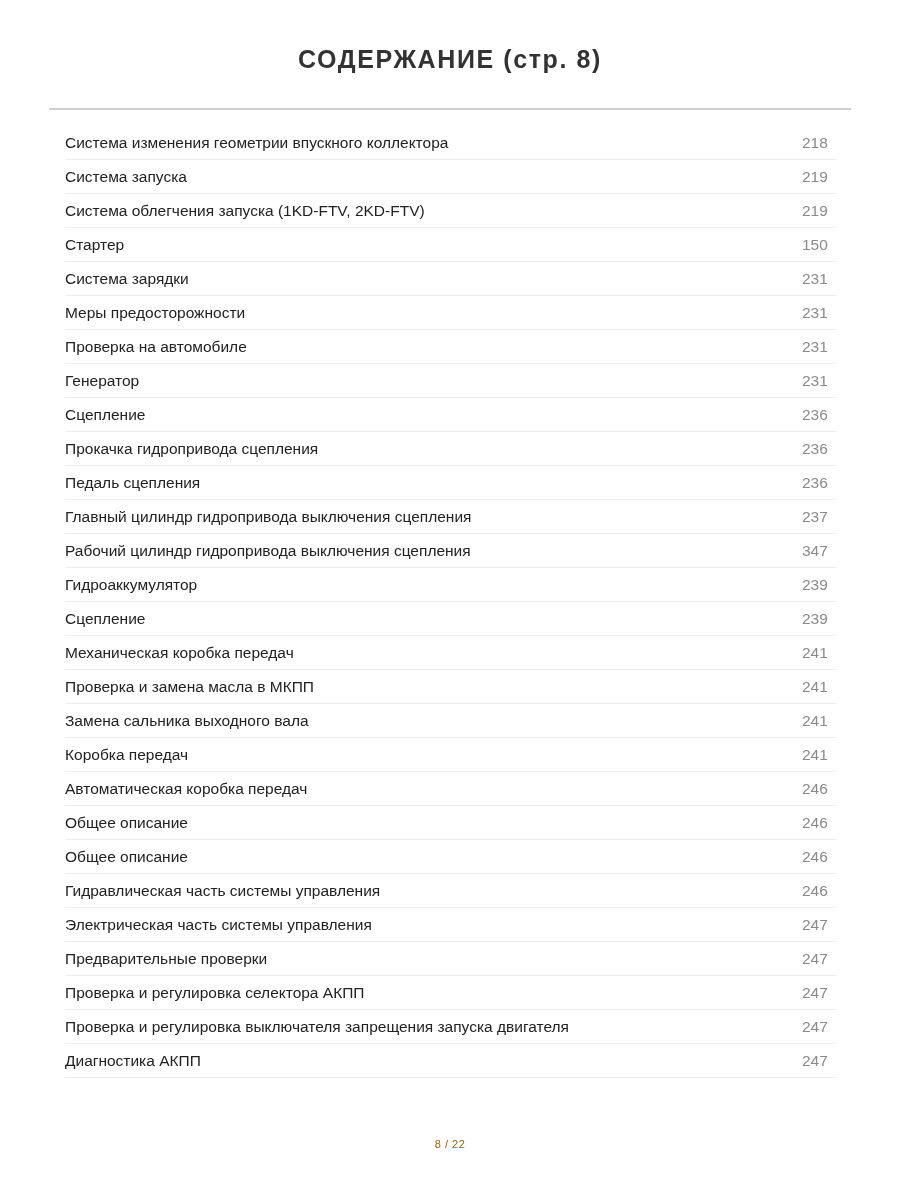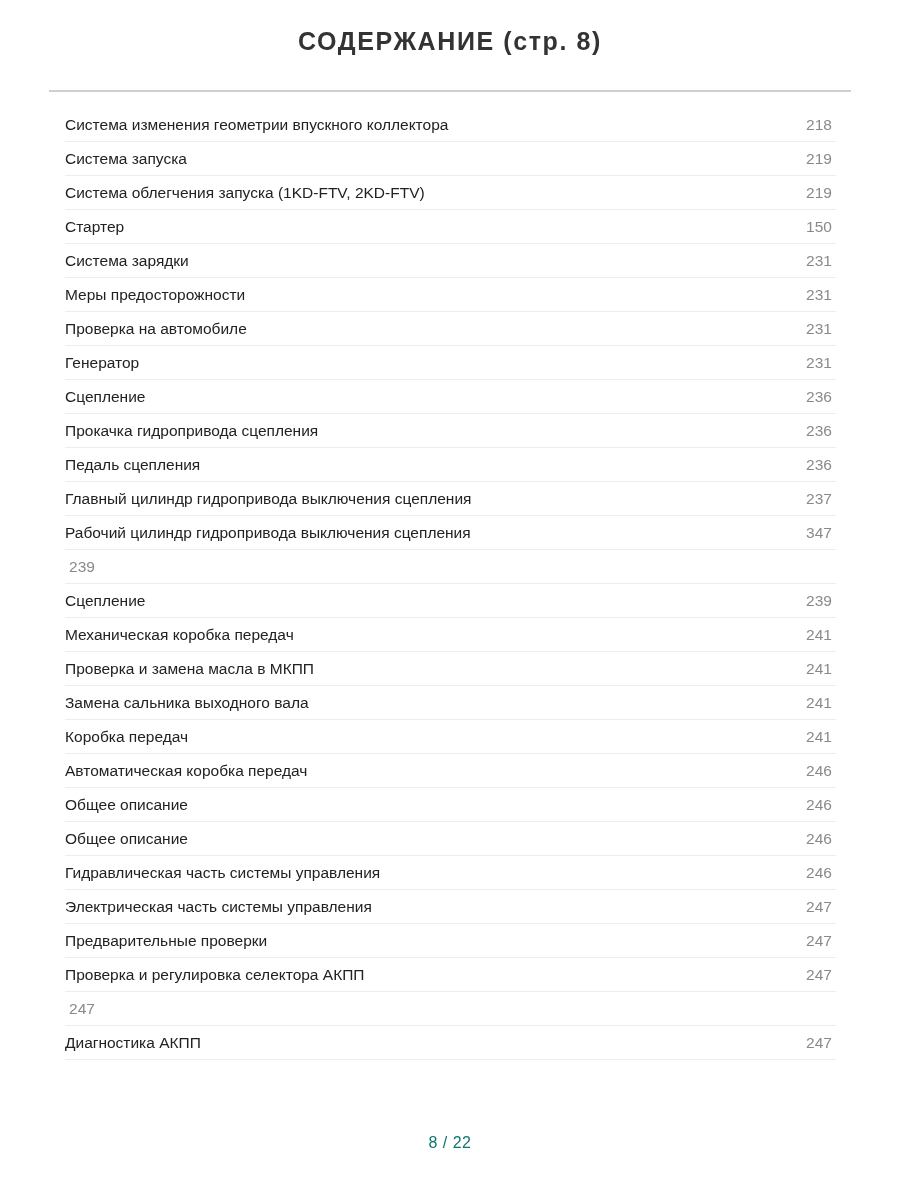--- a/index.html
+++ b/index.html
@@ -27,7 +27,7 @@
 
   
   .doc-header {
-    padding-top: 24px;
+    padding-top: 42px;
     flex: 0 0 auto;
   }
   .doc-title {

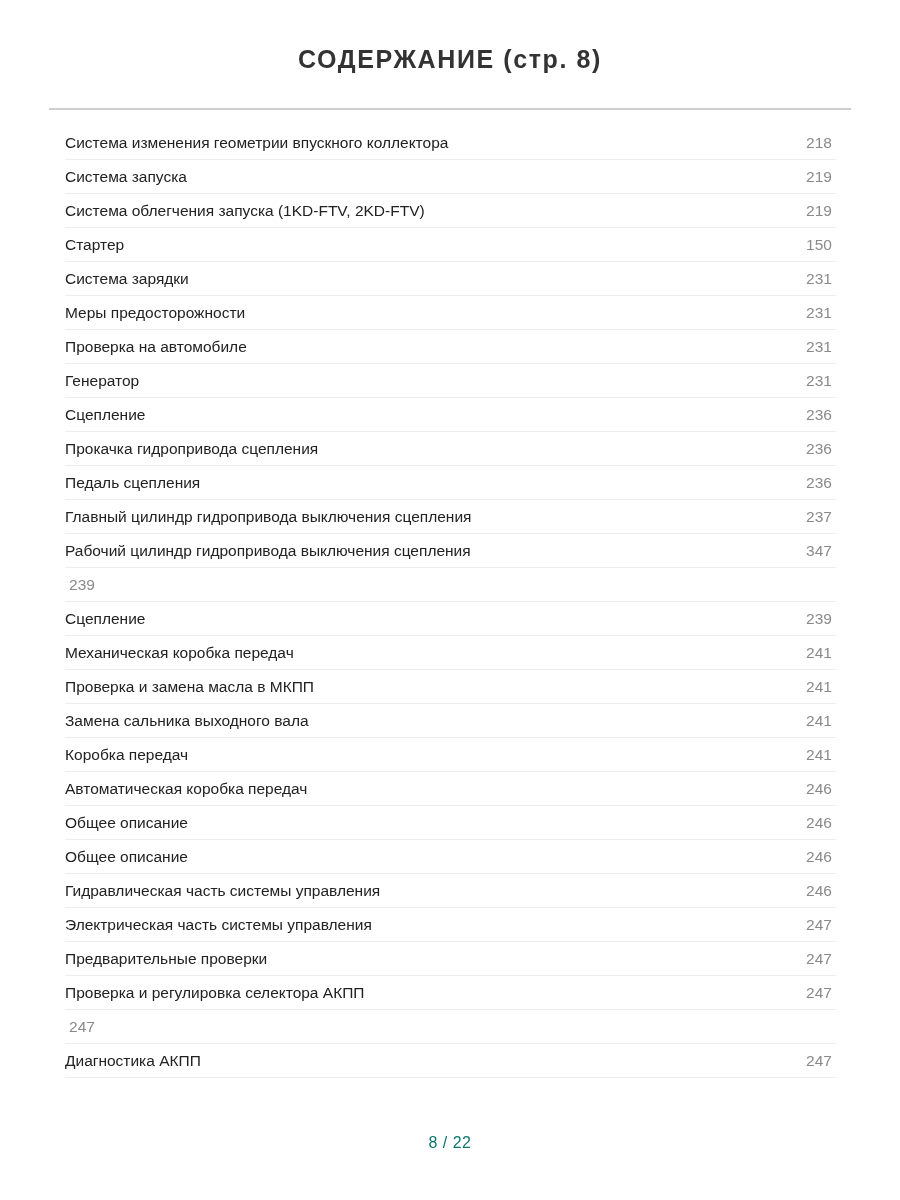--- a/index.html
+++ b/index.html
@@ -78,7 +78,7 @@
     color: #8a8a8a;
     line-height: 33px;
     flex: 0 0 auto;
-    text-align: center;
+    text-align: left;
     min-width: 34px;
   }
 

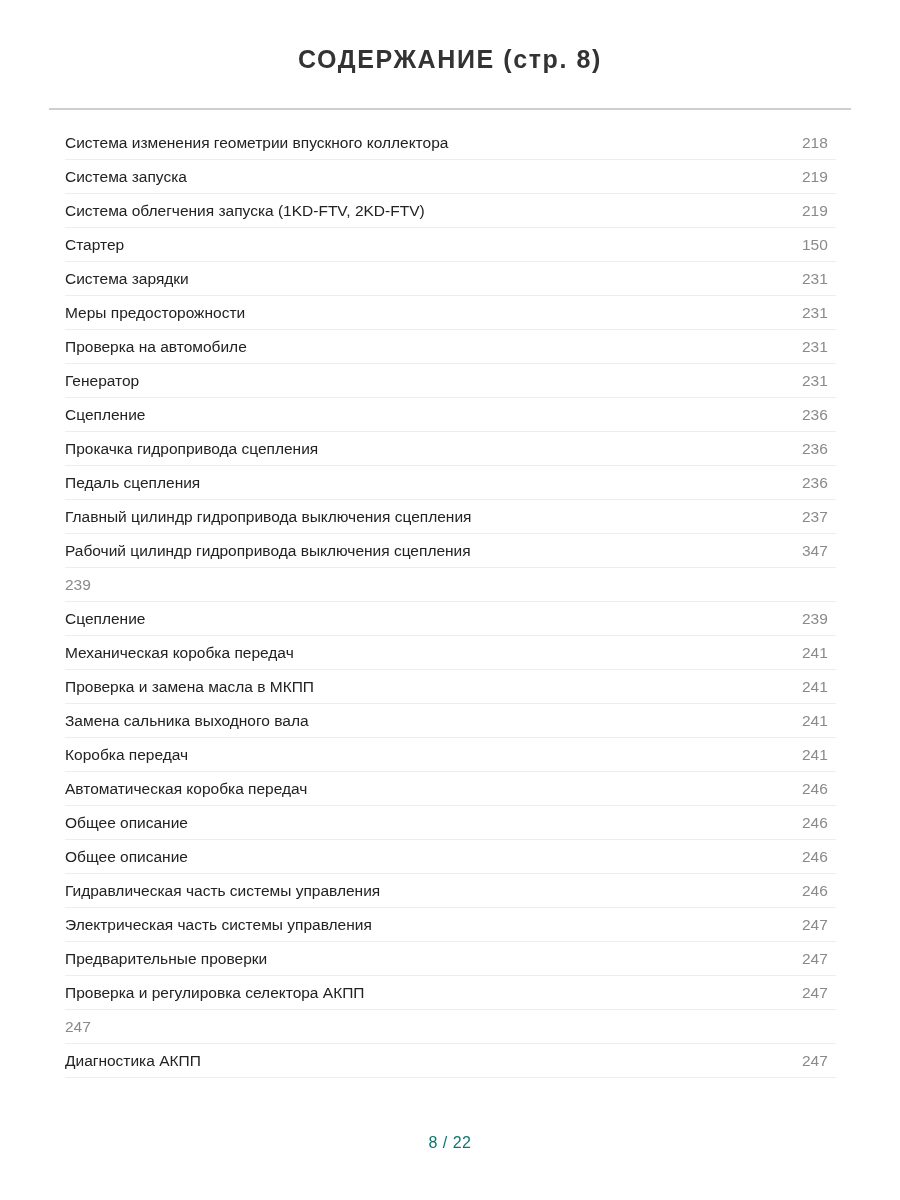--- a/index.html
+++ b/index.html
@@ -158,6 +158,7 @@
         <span class="toc-page">347</span>
       </li>
       <li class="toc-row">
+        <span class="toc-title">Гидроаккумулятор</span>
         <span class="toc-page">239</span>
       </li>
       <li class="toc-row">

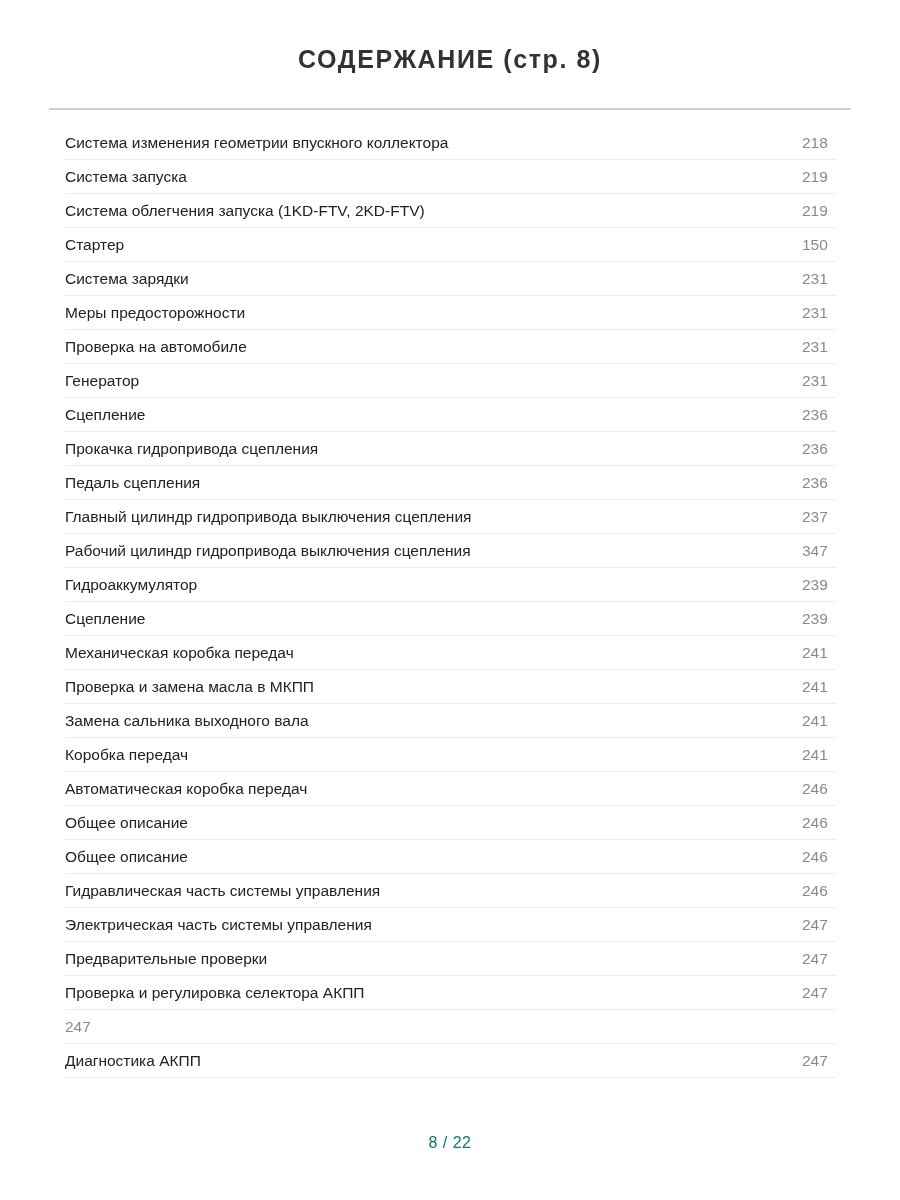--- a/index.html
+++ b/index.html
@@ -210,6 +210,7 @@
         <span class="toc-page">247</span>
       </li>
       <li class="toc-row">
+        <span class="toc-title">Проверка и регулировка выключателя запрещения запуска двигателя</span>
         <span class="toc-page">247</span>
       </li>
       <li class="toc-row">

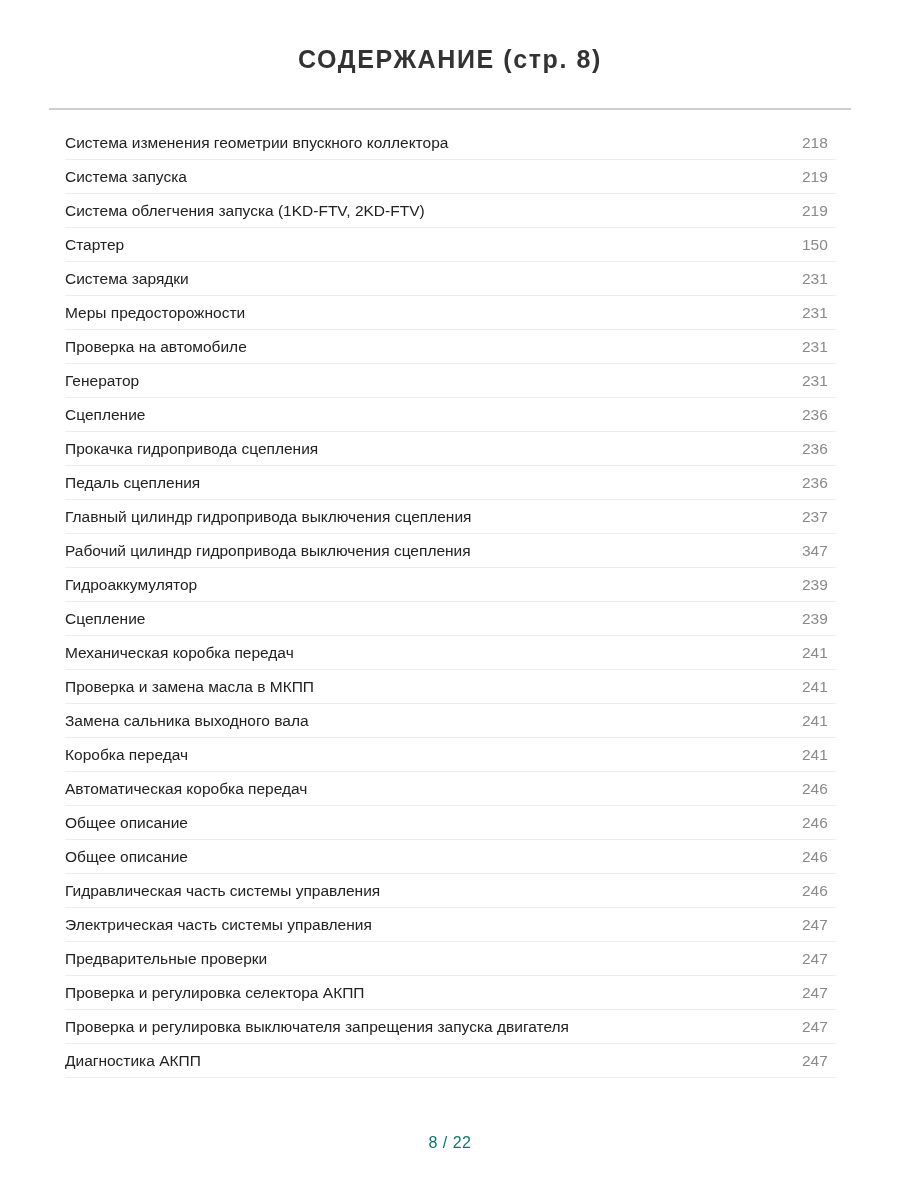--- a/index.html
+++ b/index.html
@@ -89,8 +89,8 @@
     padding-bottom: 48px;
   }
   .footer-pageno {
-    font-size: 16px;
-    color: #0f766e;
+    font-size: 11px;
+    color: #a16207;
     letter-spacing: 0.5px;
   }
 </style>

